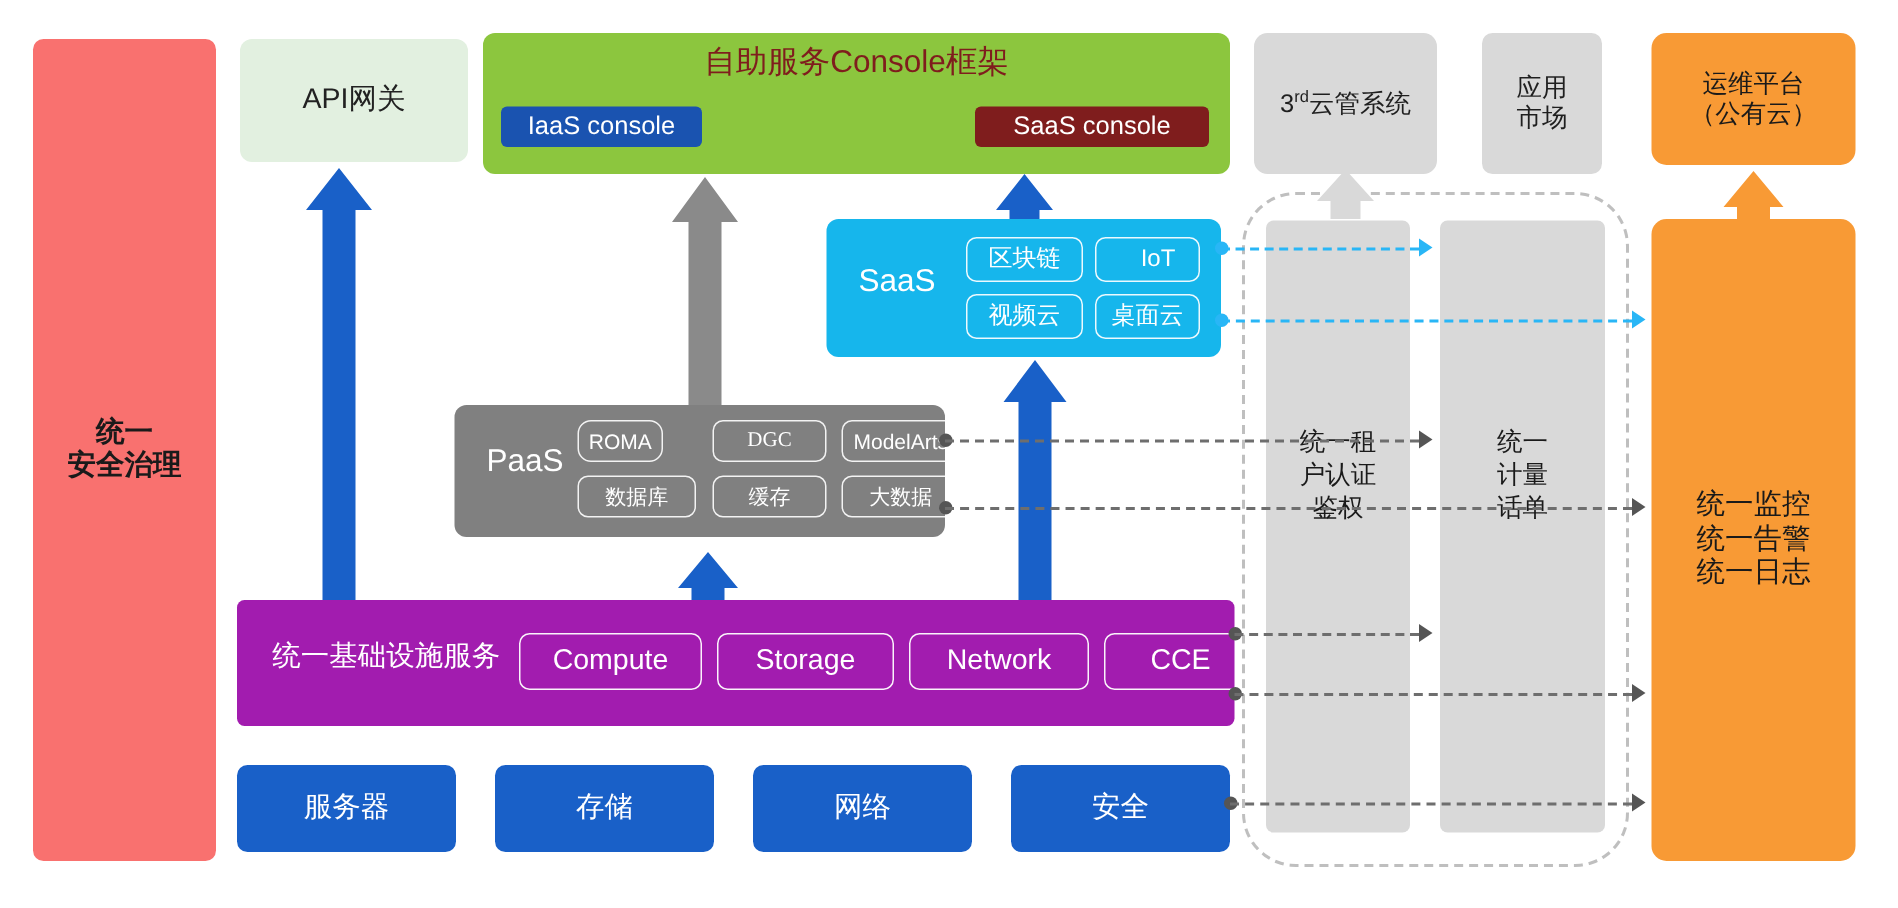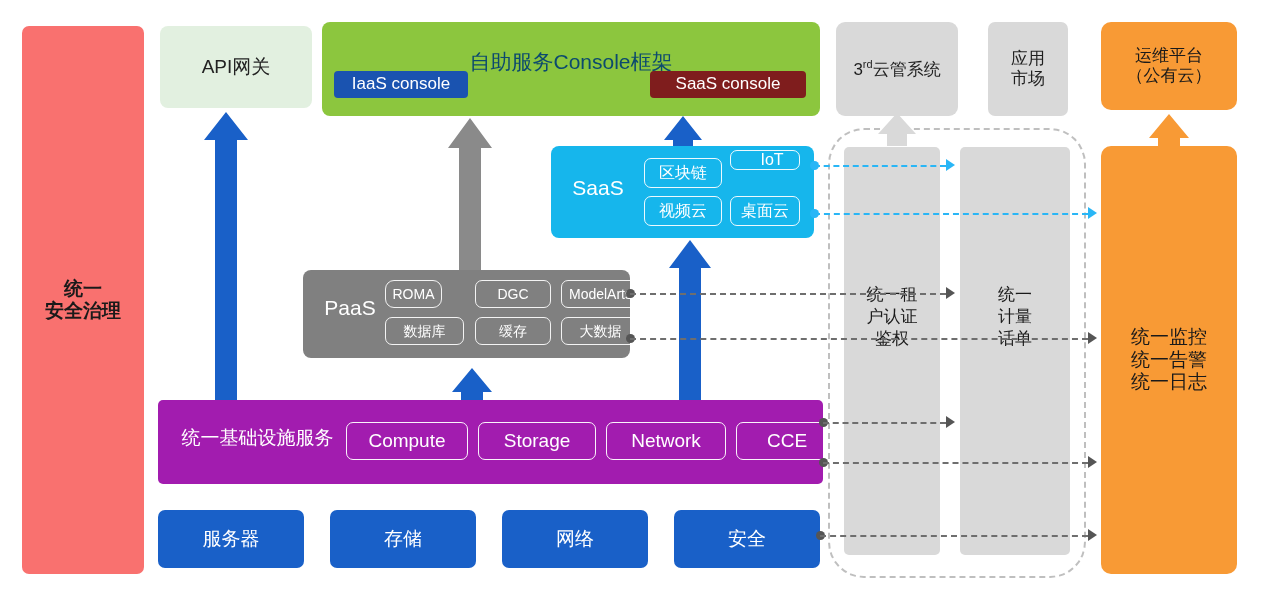--- a/index.html
+++ b/index.html
@@ -32,7 +32,7 @@
   }
   .console-title{
     position:absolute;left:0;right:0;top:8px;text-align:center;
-    font-size:21px;color:#0c4a6e;font-weight:400;margin-top:20px;
+    font-size:21px;color:#7f1d1d;font-weight:400;
   }
   .console-chip{
     position:absolute;top:49px;height:27px;border-radius:4px;

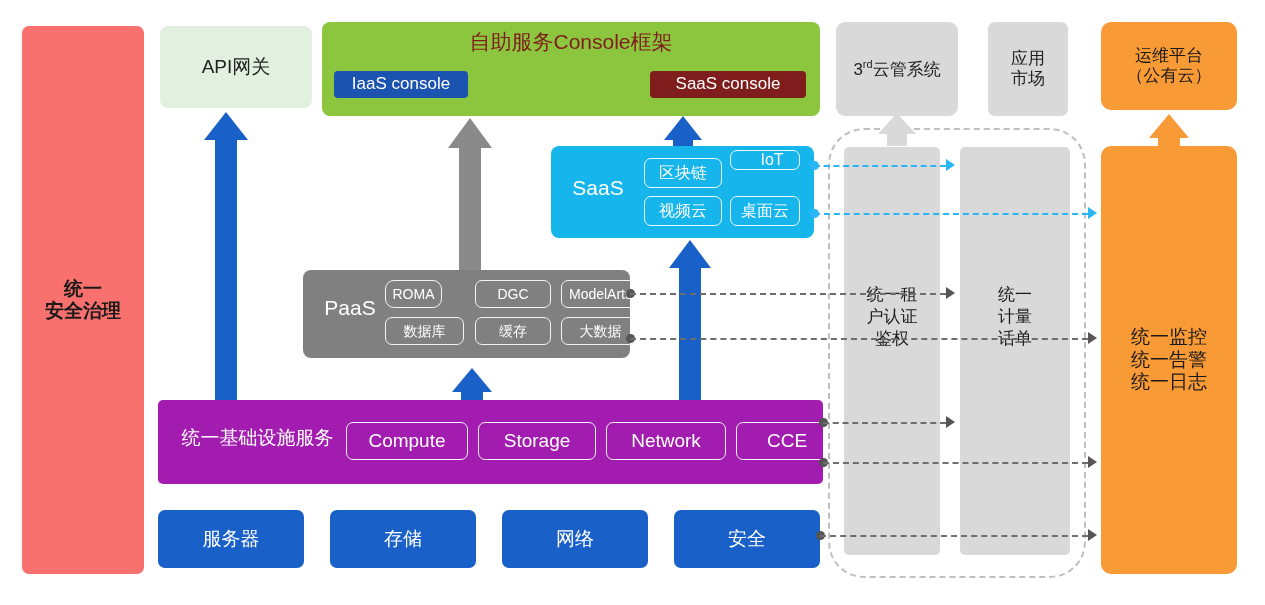--- a/index.html
+++ b/index.html
@@ -76,7 +76,7 @@
     color:#fff;font-size:16px;
   }
   .s-a{left:93px;top:12px;width:78px;height:30px;}
-  .s-b{left:179px;top:4px;width:70px;height:20px;padding-left:14px;}
+  .s-b{left:179px;top:12px;width:70px;height:30px;padding-left:14px;}
   .s-c{left:93px;top:50px;width:78px;height:30px;}
   .s-d{left:179px;top:50px;width:70px;height:30px;}
 

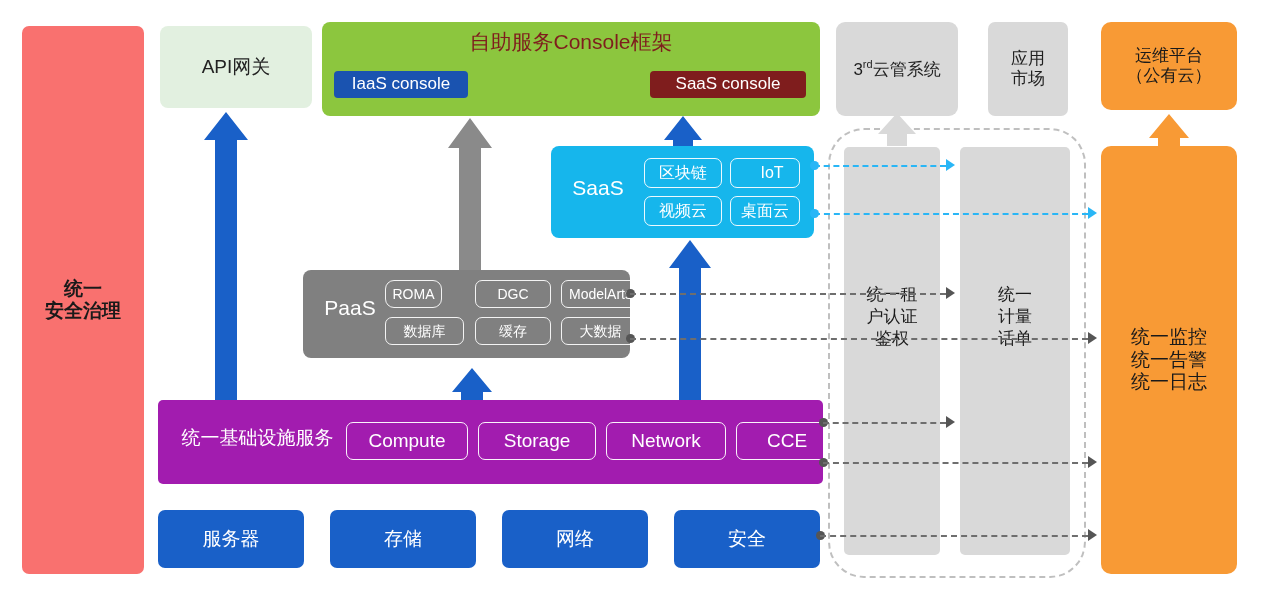--- a/index.html
+++ b/index.html
@@ -92,7 +92,7 @@
     color:#fff;font-size:14px;white-space:nowrap;
   }
   .p-1{left:82px;top:10px;width:57px;height:28px;border-radius:9px;}
-  .p-2{left:172px;top:10px;width:76px;height:28px;}
+  .p-2{left:172px;top:10px;width:76px;height:28px;font-family:Liberation Serif, serif;}
   .p-3{left:258px;top:10px;width:79px;height:28px;}
   .p-4{left:82px;top:47px;width:79px;height:28px;}
   .p-5{left:172px;top:47px;width:76px;height:28px;}

